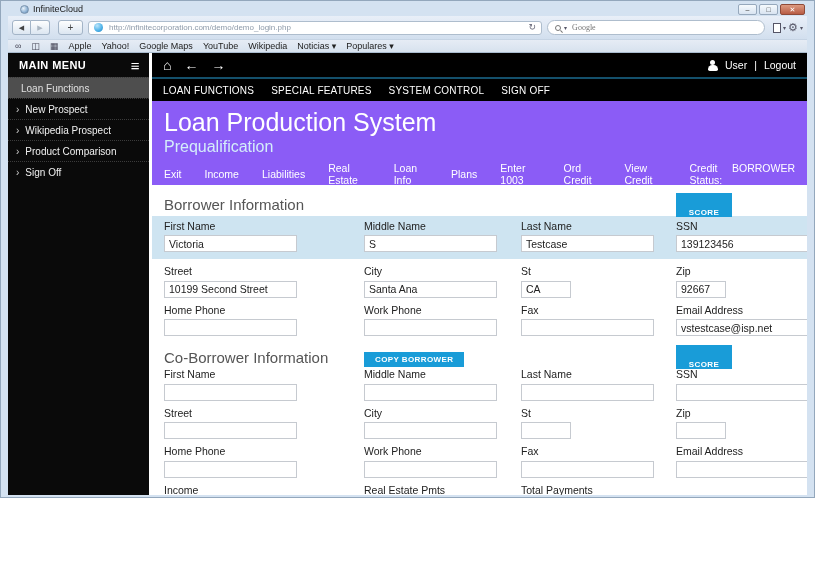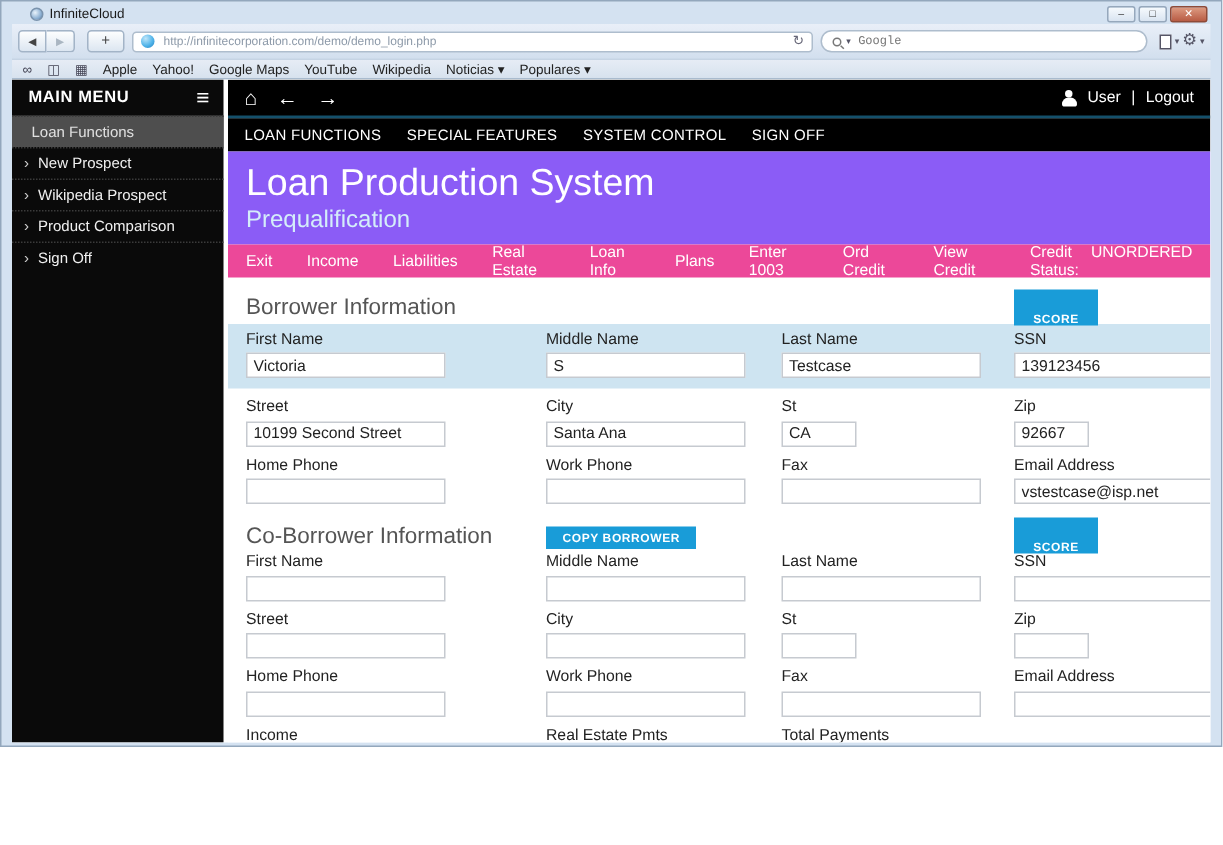--- a/index.html
+++ b/index.html
@@ -26,7 +26,7 @@
   .search-field{width:218px;height:15px;background:#fff;border:1px solid #aebdcd;border-radius:8px;display:flex;align-items:center;padding:0 7px;gap:3px}
   .mag{width:6px;height:6px;border:1px solid #777;border-radius:50%;position:relative;flex-shrink:0}
   .mag::after{content:"";position:absolute;width:3px;height:1px;background:#777;transform:rotate(45deg);left:4px;top:5px}
-  .search-input{flex:1;border:0;outline:0;font-size:8px;color:#333;background:transparent;font-family:Liberation Mono, monospace;min-width:0}
+  .search-input{flex:1;border:0;outline:0;font-size:8px;color:#333;background:transparent;font-family:Liberation Serif, serif;min-width:0}
   .caret{font-size:6px;color:#556;line-height:1}
   .page-icon{width:8px;height:10px;border:1px solid #556;background:#fff}
   .gear{font-size:11px;color:#556;line-height:1}

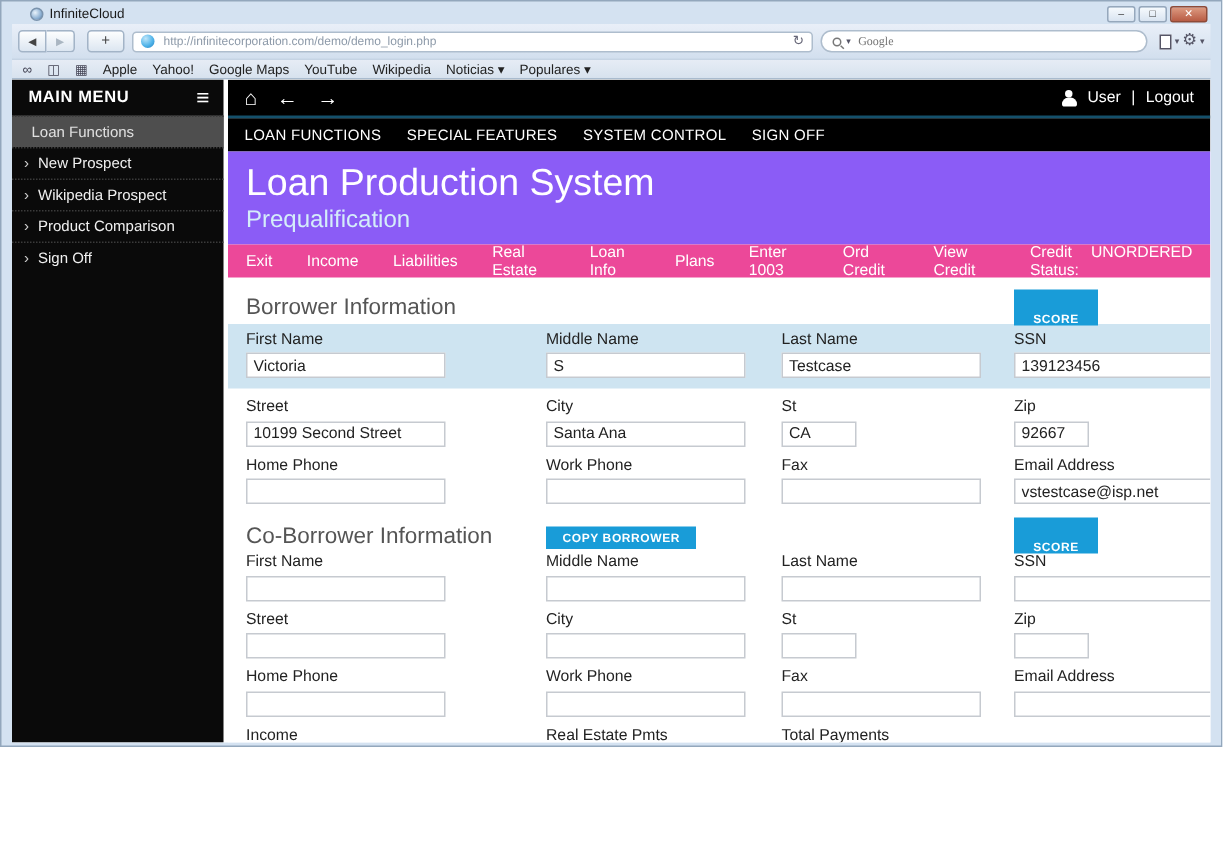--- a/index.html
+++ b/index.html
@@ -55,7 +55,7 @@
   .hero{background:#8b5cf6;padding:7px 12px 7px;color:#fff;flex-shrink:0}
   .hero-title{font-size:25px;font-weight:300;line-height:1.15}
   .hero-sub{font-size:16px;color:#d4edfa;margin-top:1px}
-  .subnav{height:22px;background:#ec4899;display:flex;align-items:center;gap:23px;padding:7px 12px;font-size:10.5px;color:#fff;flex-shrink:0}
+  .subnav{height:22px;background:#8b5cf6;display:flex;align-items:center;gap:23px;padding:7px 12px;font-size:10.5px;color:#fff;flex-shrink:0}
   .credit{margin-left:auto;display:flex;gap:8px}
 
   

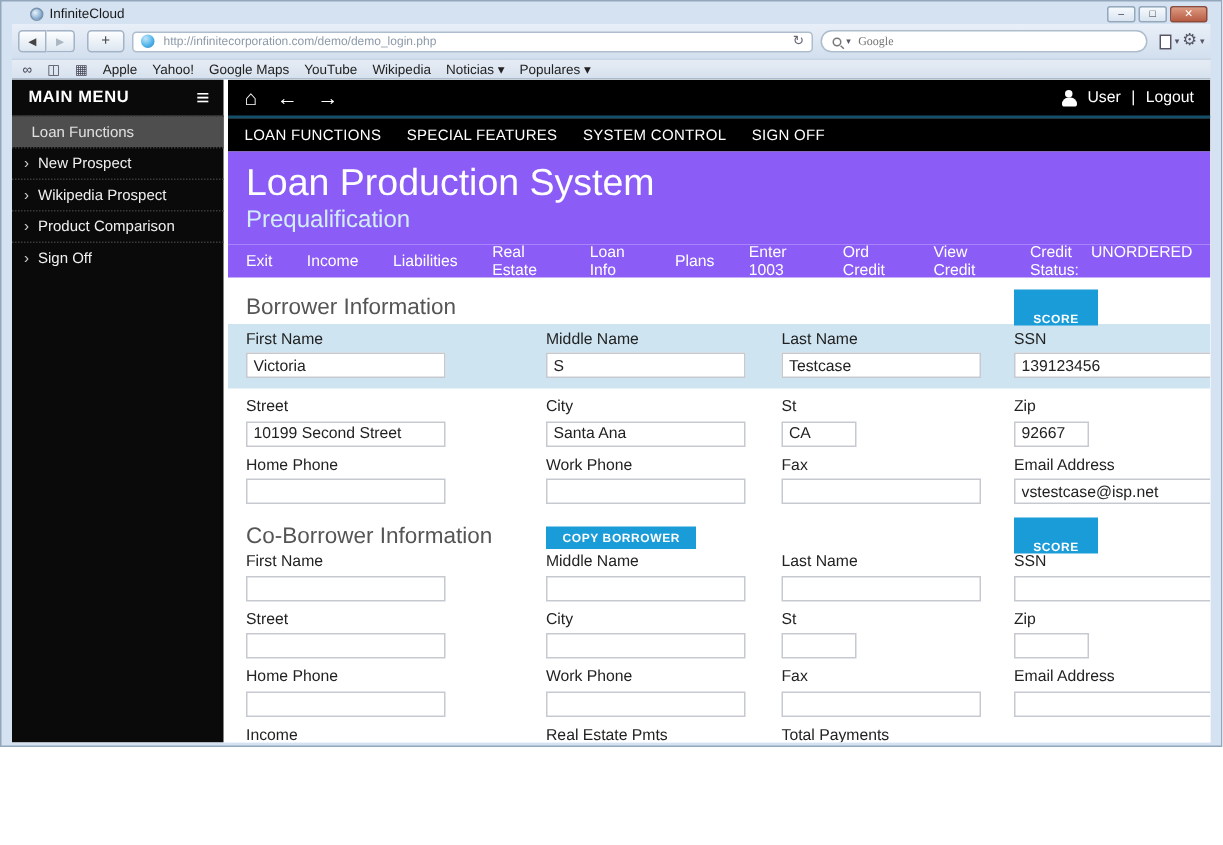--- a/index.html
+++ b/index.html
@@ -193,7 +193,7 @@
         <span>View Credit</span>
         <span class="credit">
           <span>Credit Status:</span>
-          <span>UNORDERED</span>
+          <span>BORROWER</span>
         </span>
       </div>
 

